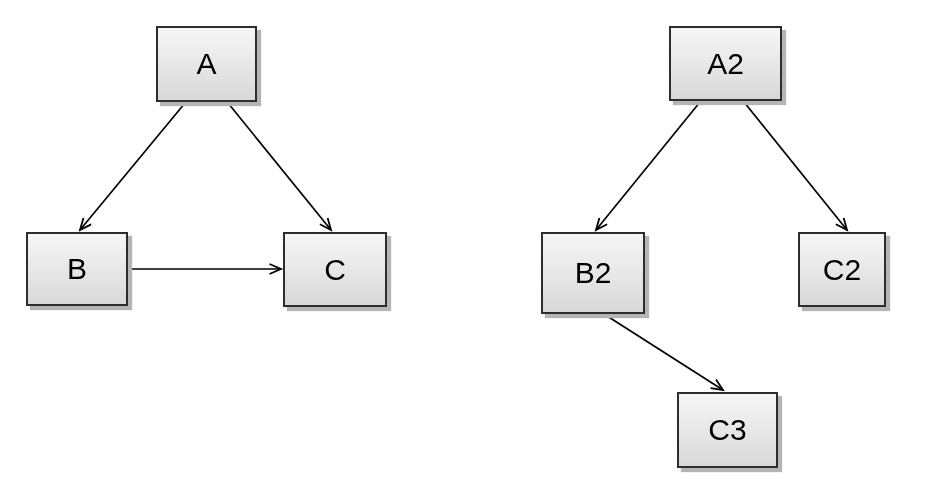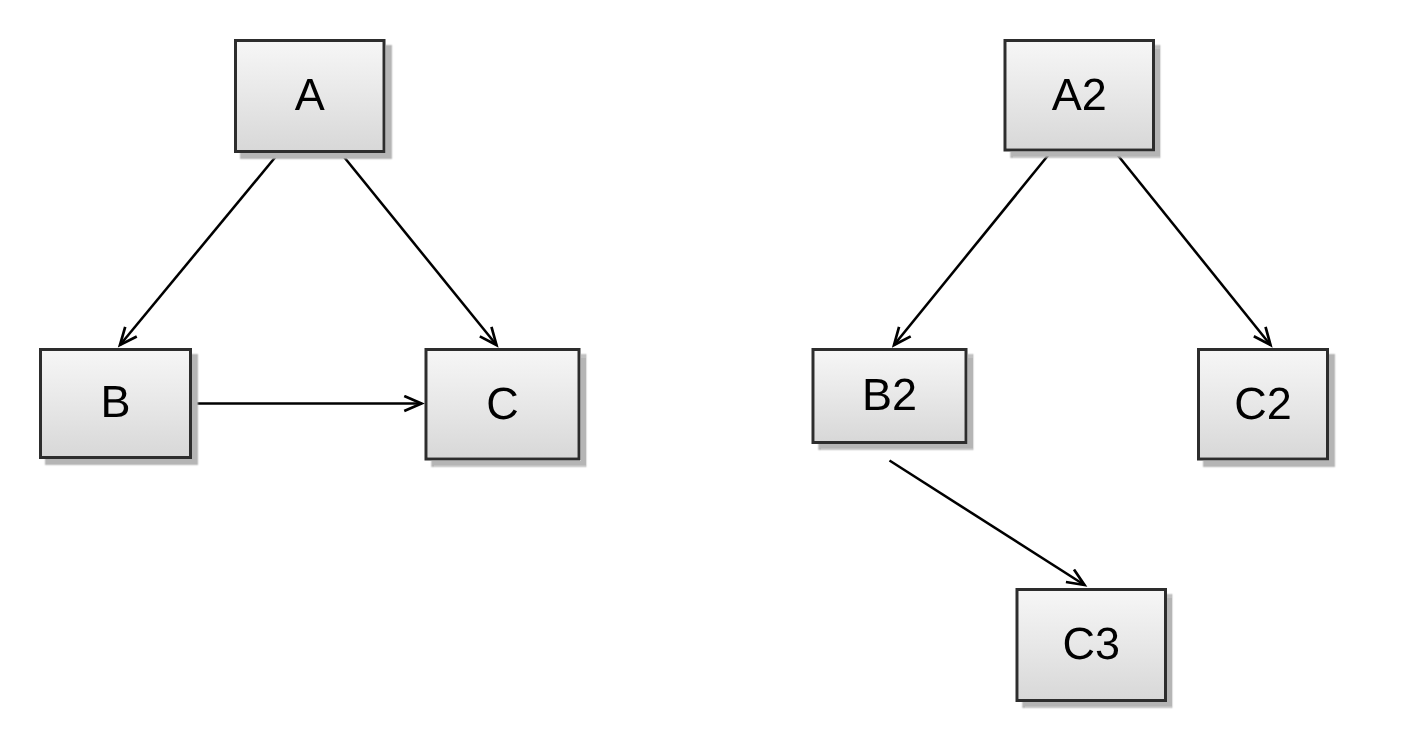--- a/index.html
+++ b/index.html
@@ -69,7 +69,7 @@
       <div class="node" style="left: 283px; top: 232px; width: 104px; height: 75px; border-color: rgb(45, 45, 45);">
         <span class="node-label" style="color: rgb(0, 0, 0);">C</span>
       </div>
-      <div class="node" style="left: 669px; top: 26px; width: 101px; height: 75px; border-color: rgb(45, 45, 45);">
+      <div class="node" style="left: 669px; top: 26px; width: 113px; height: 75px; border-color: rgb(45, 45, 45);">
         <span class="node-label" style="color: rgb(0, 0, 0);">A2</span>
       </div>
       <div class="node" style="left: 541px; top: 232px; width: 104px; height: 64px; border-color: rgb(45, 45, 45); text-align: center;">

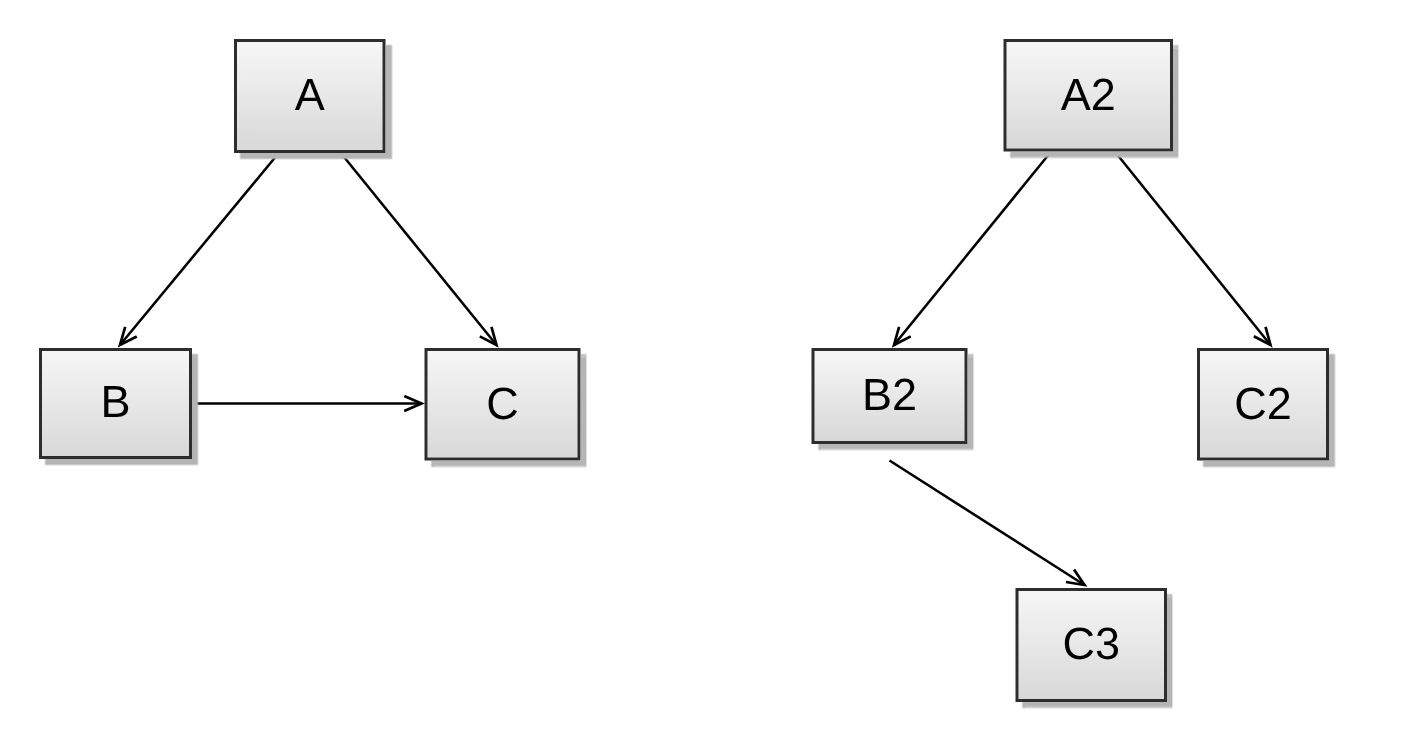--- a/index.html
+++ b/index.html
@@ -72,7 +72,7 @@
       <div class="node" style="left: 669px; top: 26px; width: 113px; height: 75px; border-color: rgb(45, 45, 45);">
         <span class="node-label" style="color: rgb(0, 0, 0);">A2</span>
       </div>
-      <div class="node" style="left: 541px; top: 232px; width: 104px; height: 64px; border-color: rgb(45, 45, 45); text-align: center;">
+      <div class="node" style="left: 541px; top: 232px; width: 104px; height: 82px; border-color: rgb(45, 45, 45); text-align: center;">
         <span class="node-label" style="color: rgb(0, 0, 0);">B2</span>
       </div>
       <div class="node" style="left: 798px; top: 232px; width: 88px; height: 75px; border-color: rgb(45, 45, 45);">

